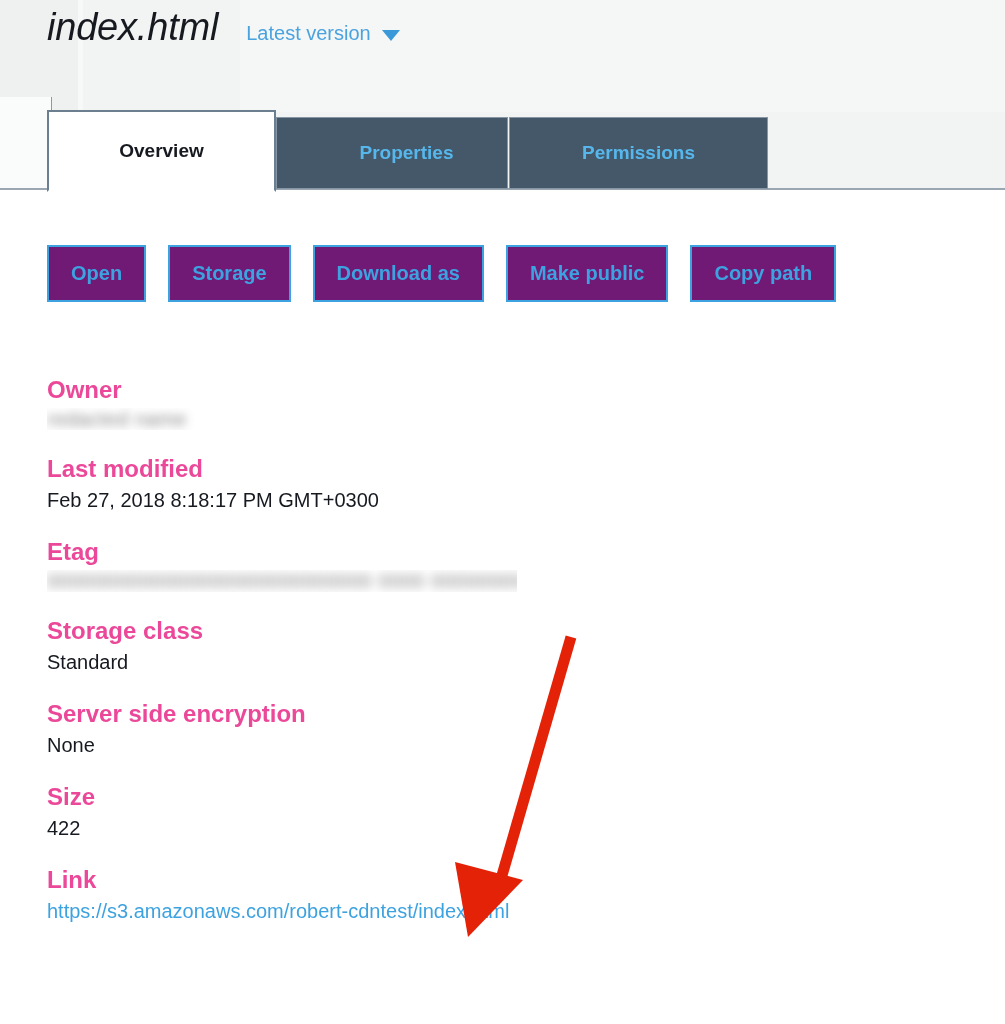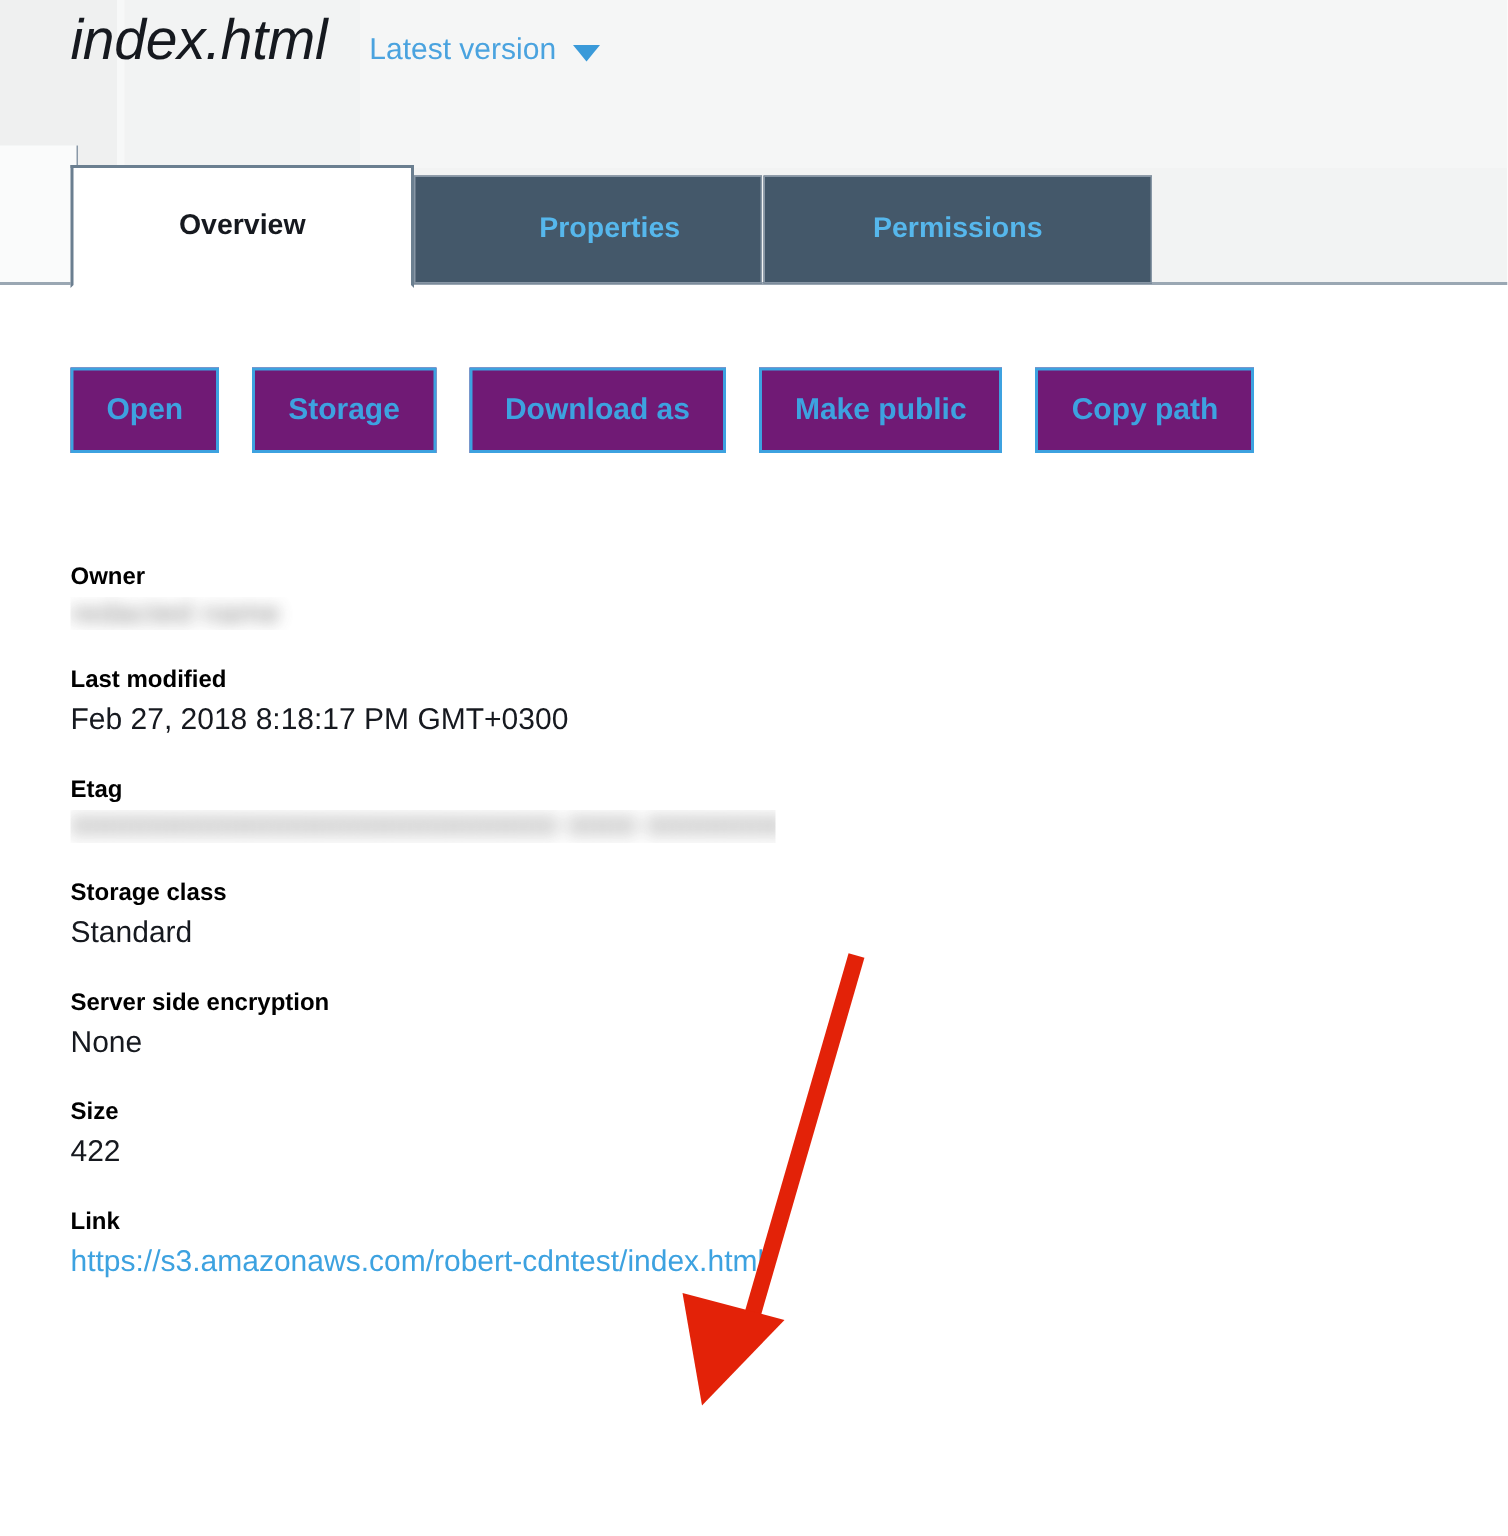--- a/index.html
+++ b/index.html
@@ -188,9 +188,9 @@
     margin-bottom: 24px;
   }
   .meta-label {
-    font-size: 16px;
+    font-size: 24px;
     font-weight: bold;
-    color: #000000;
+    color: #ec4899;
     line-height: 1.25;
     margin-bottom: 3px;
   }

